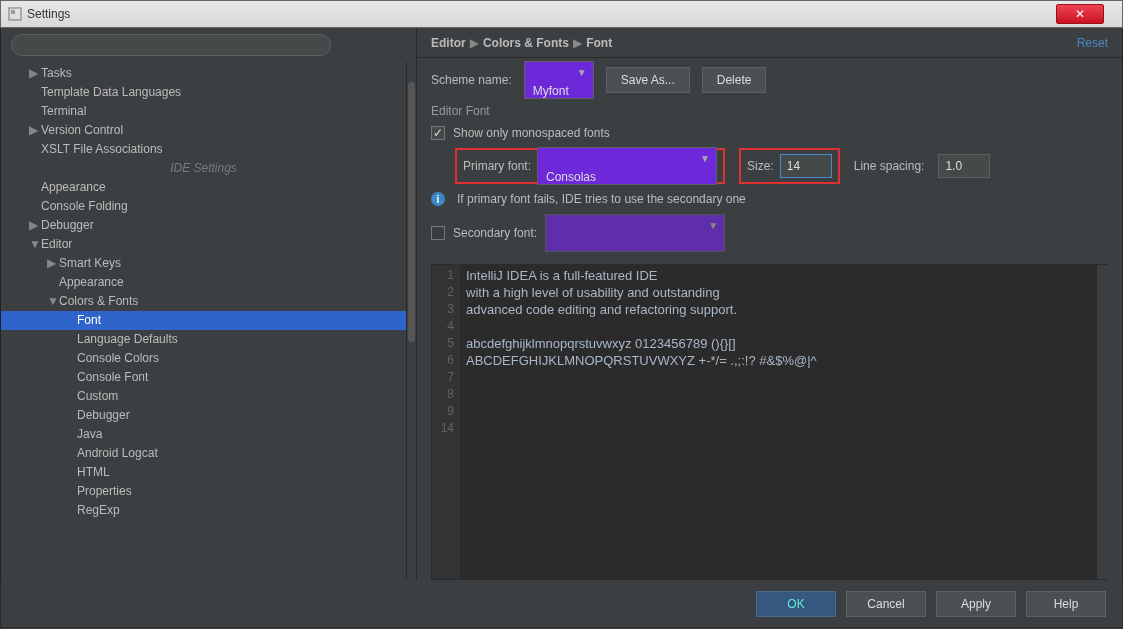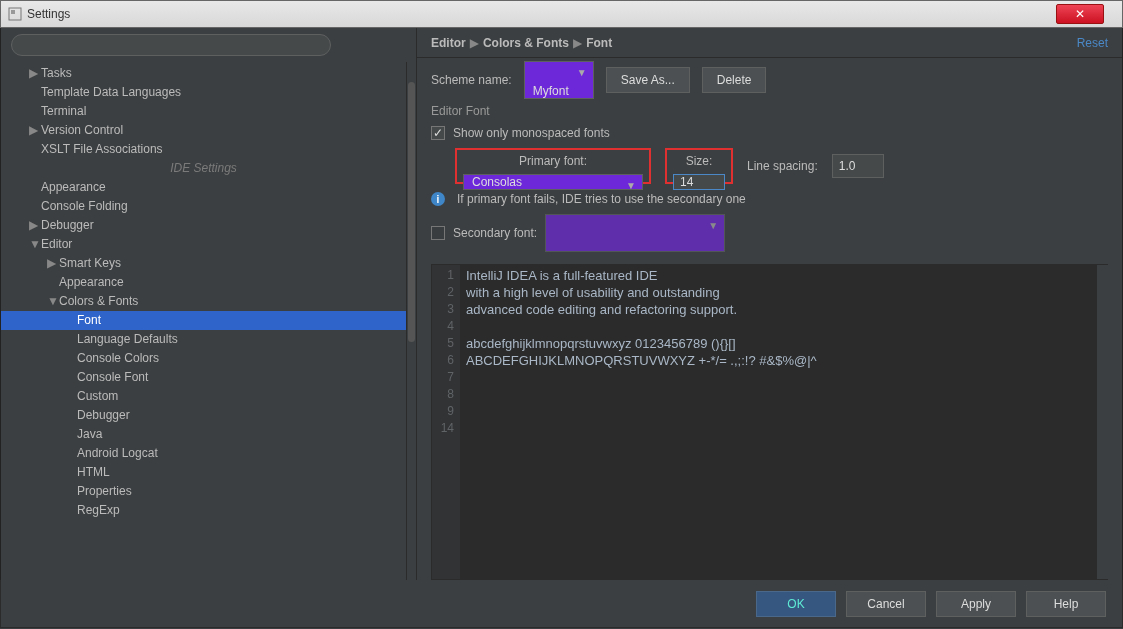--- a/index.html
+++ b/index.html
@@ -36,7 +36,7 @@
   .check{width:14px;height:14px;border:1px solid #777;background:#45494a;display:inline-flex;align-items:center;justify-content:center;color:#ddd;font-size:10px;}
   .textfield{background:#45494a;border:1px solid #5e6060;height:24px;color:#ddd;padding:0 6px;width:52px;}
   .textfield.focus{border:1px solid #4a88c7;}
-  .redbox{border:2px solid #e03030;padding:4px 6px;display:inline-flex;align-items:center;gap:6px;height:36px;flex-direction:column;}
+  .redbox{border:2px solid #e03030;padding:4px 6px;display:inline-flex;align-items:center;gap:6px;height:36px;}
   .preview{margin:8px 14px 0 14px;flex:1;display:flex;border:1px solid #2b2b2b;background:#2b2b2b;font-family:Consolas,monospace;color:#a9b7c6;min-height:280px;position:relative;}
   .gutter{width:28px;background:#313335;color:#606366;text-align:right;padding:2px 6px 0 0;line-height:17px;font-family:Consolas,monospace;}
   .code{flex:1;padding:2px 0 0 6px;line-height:17px;white-space:pre;font-size:13px;}

